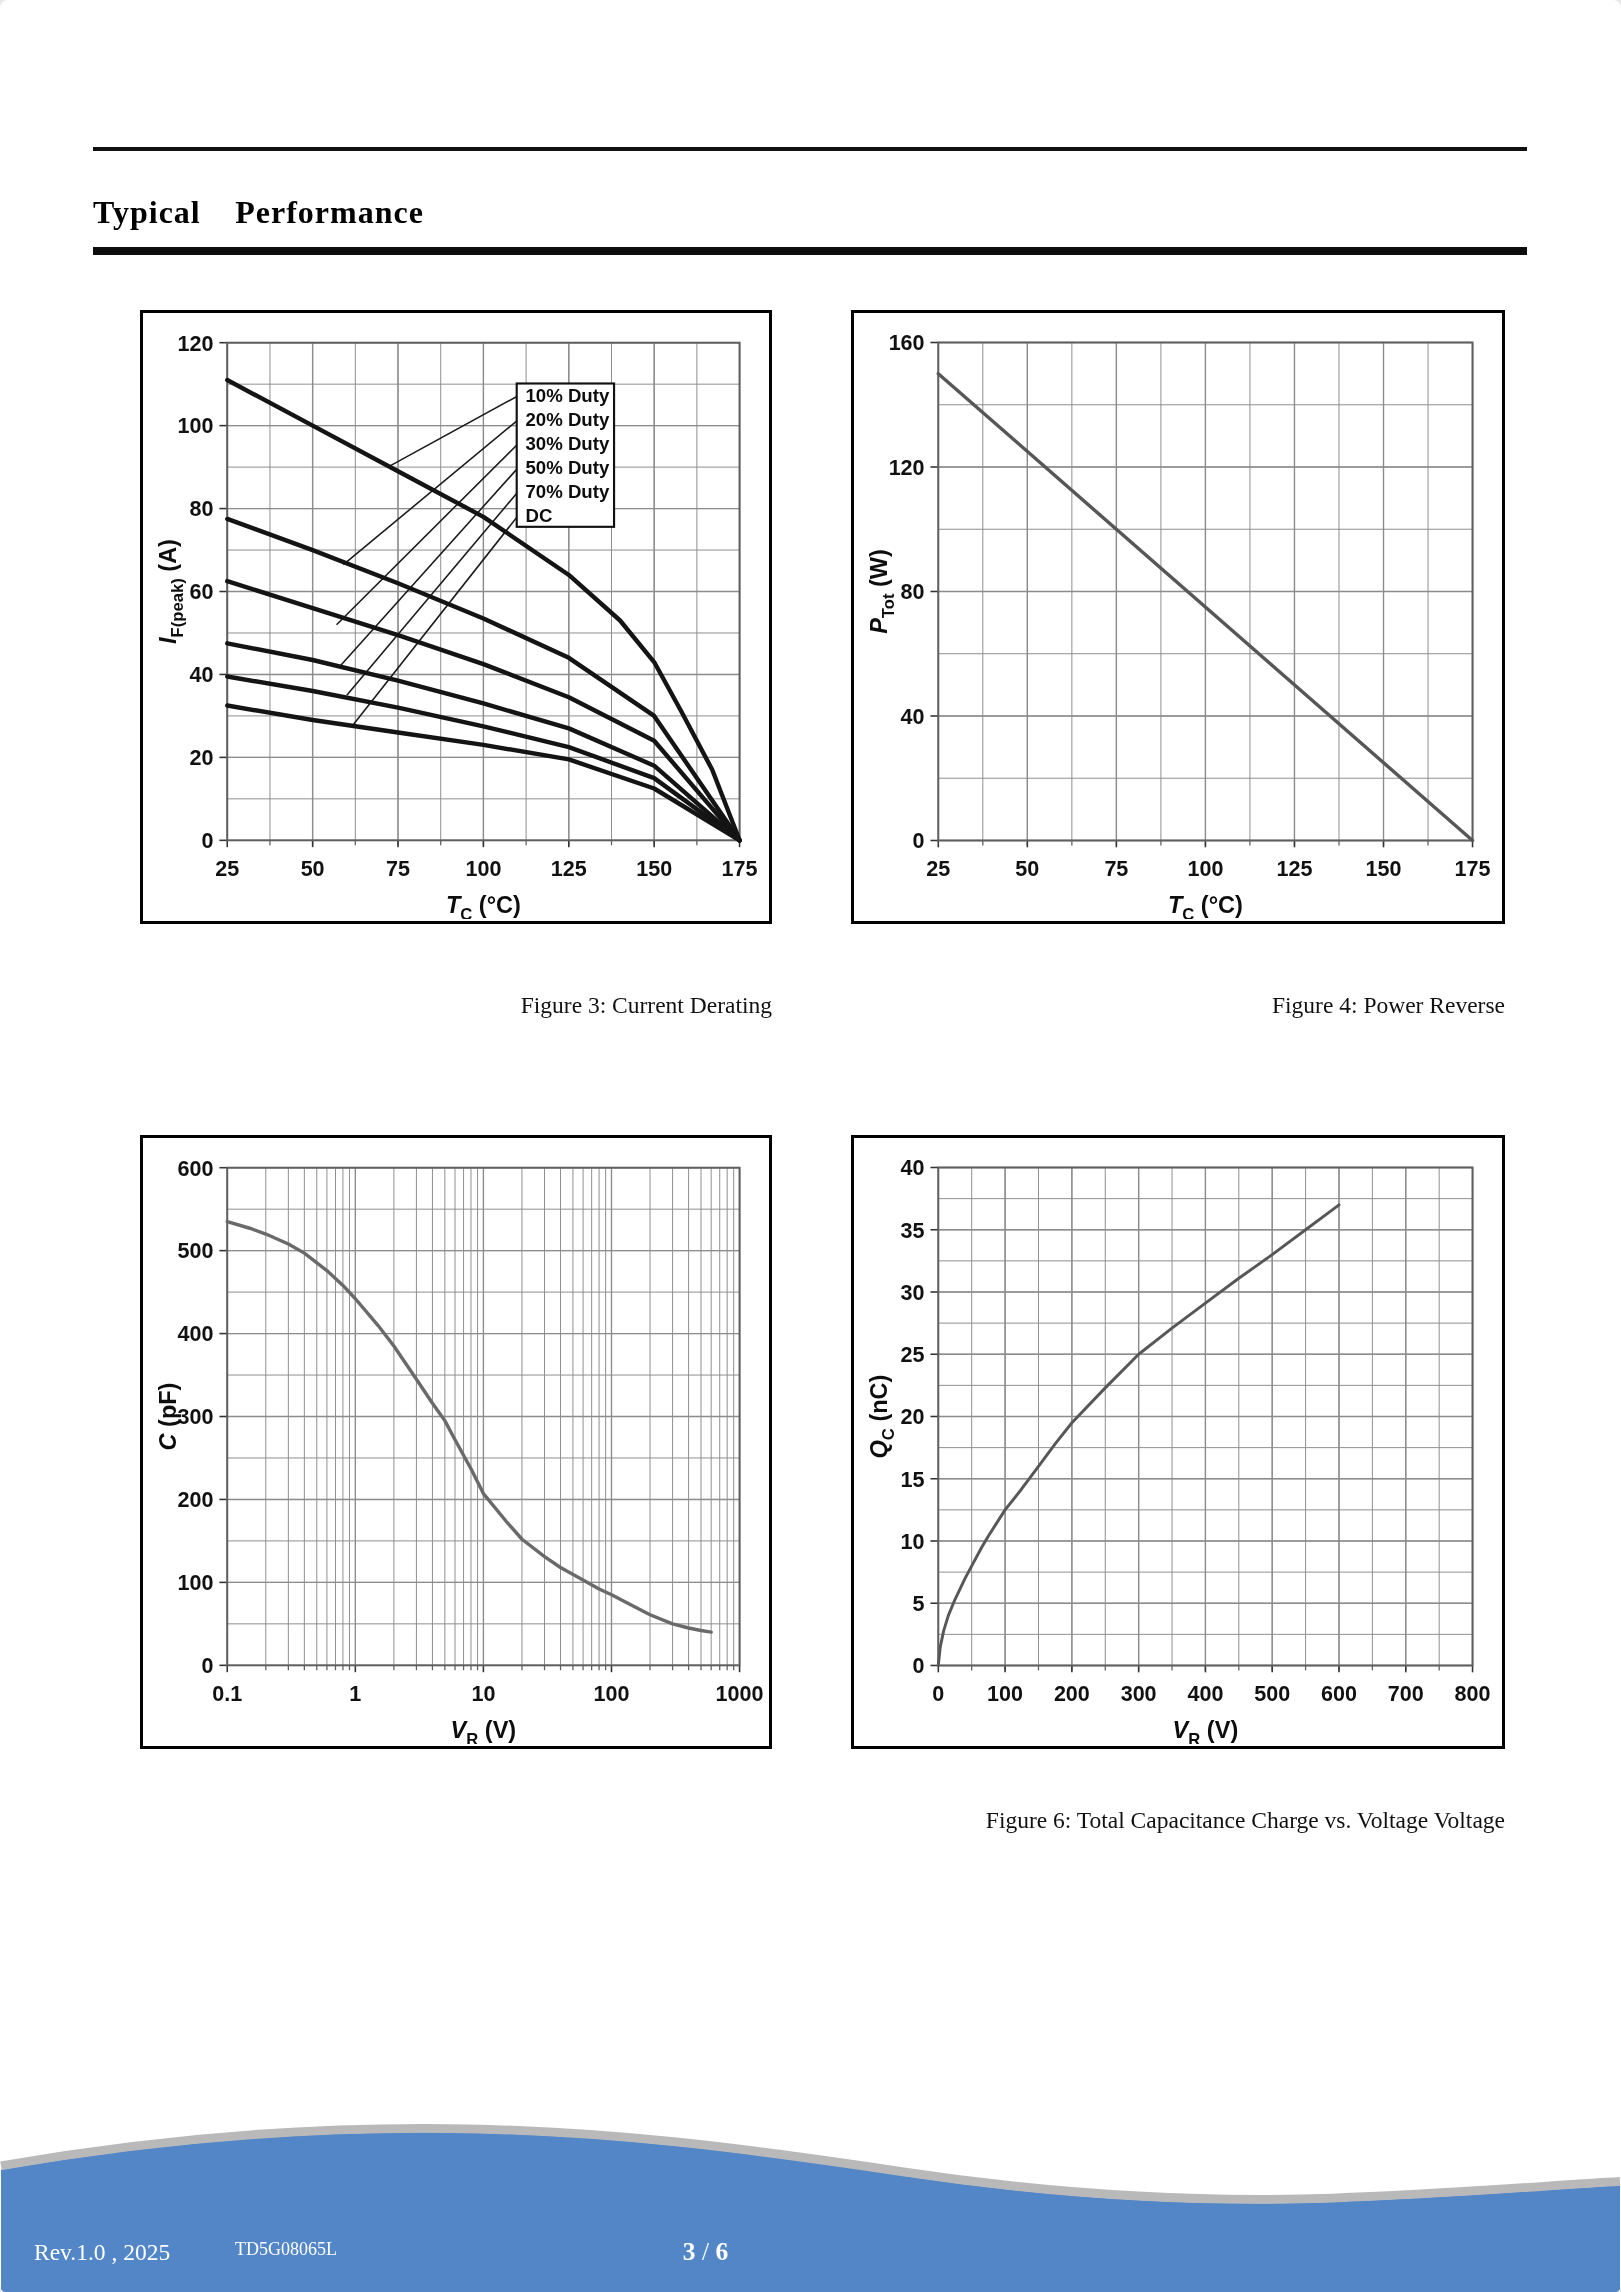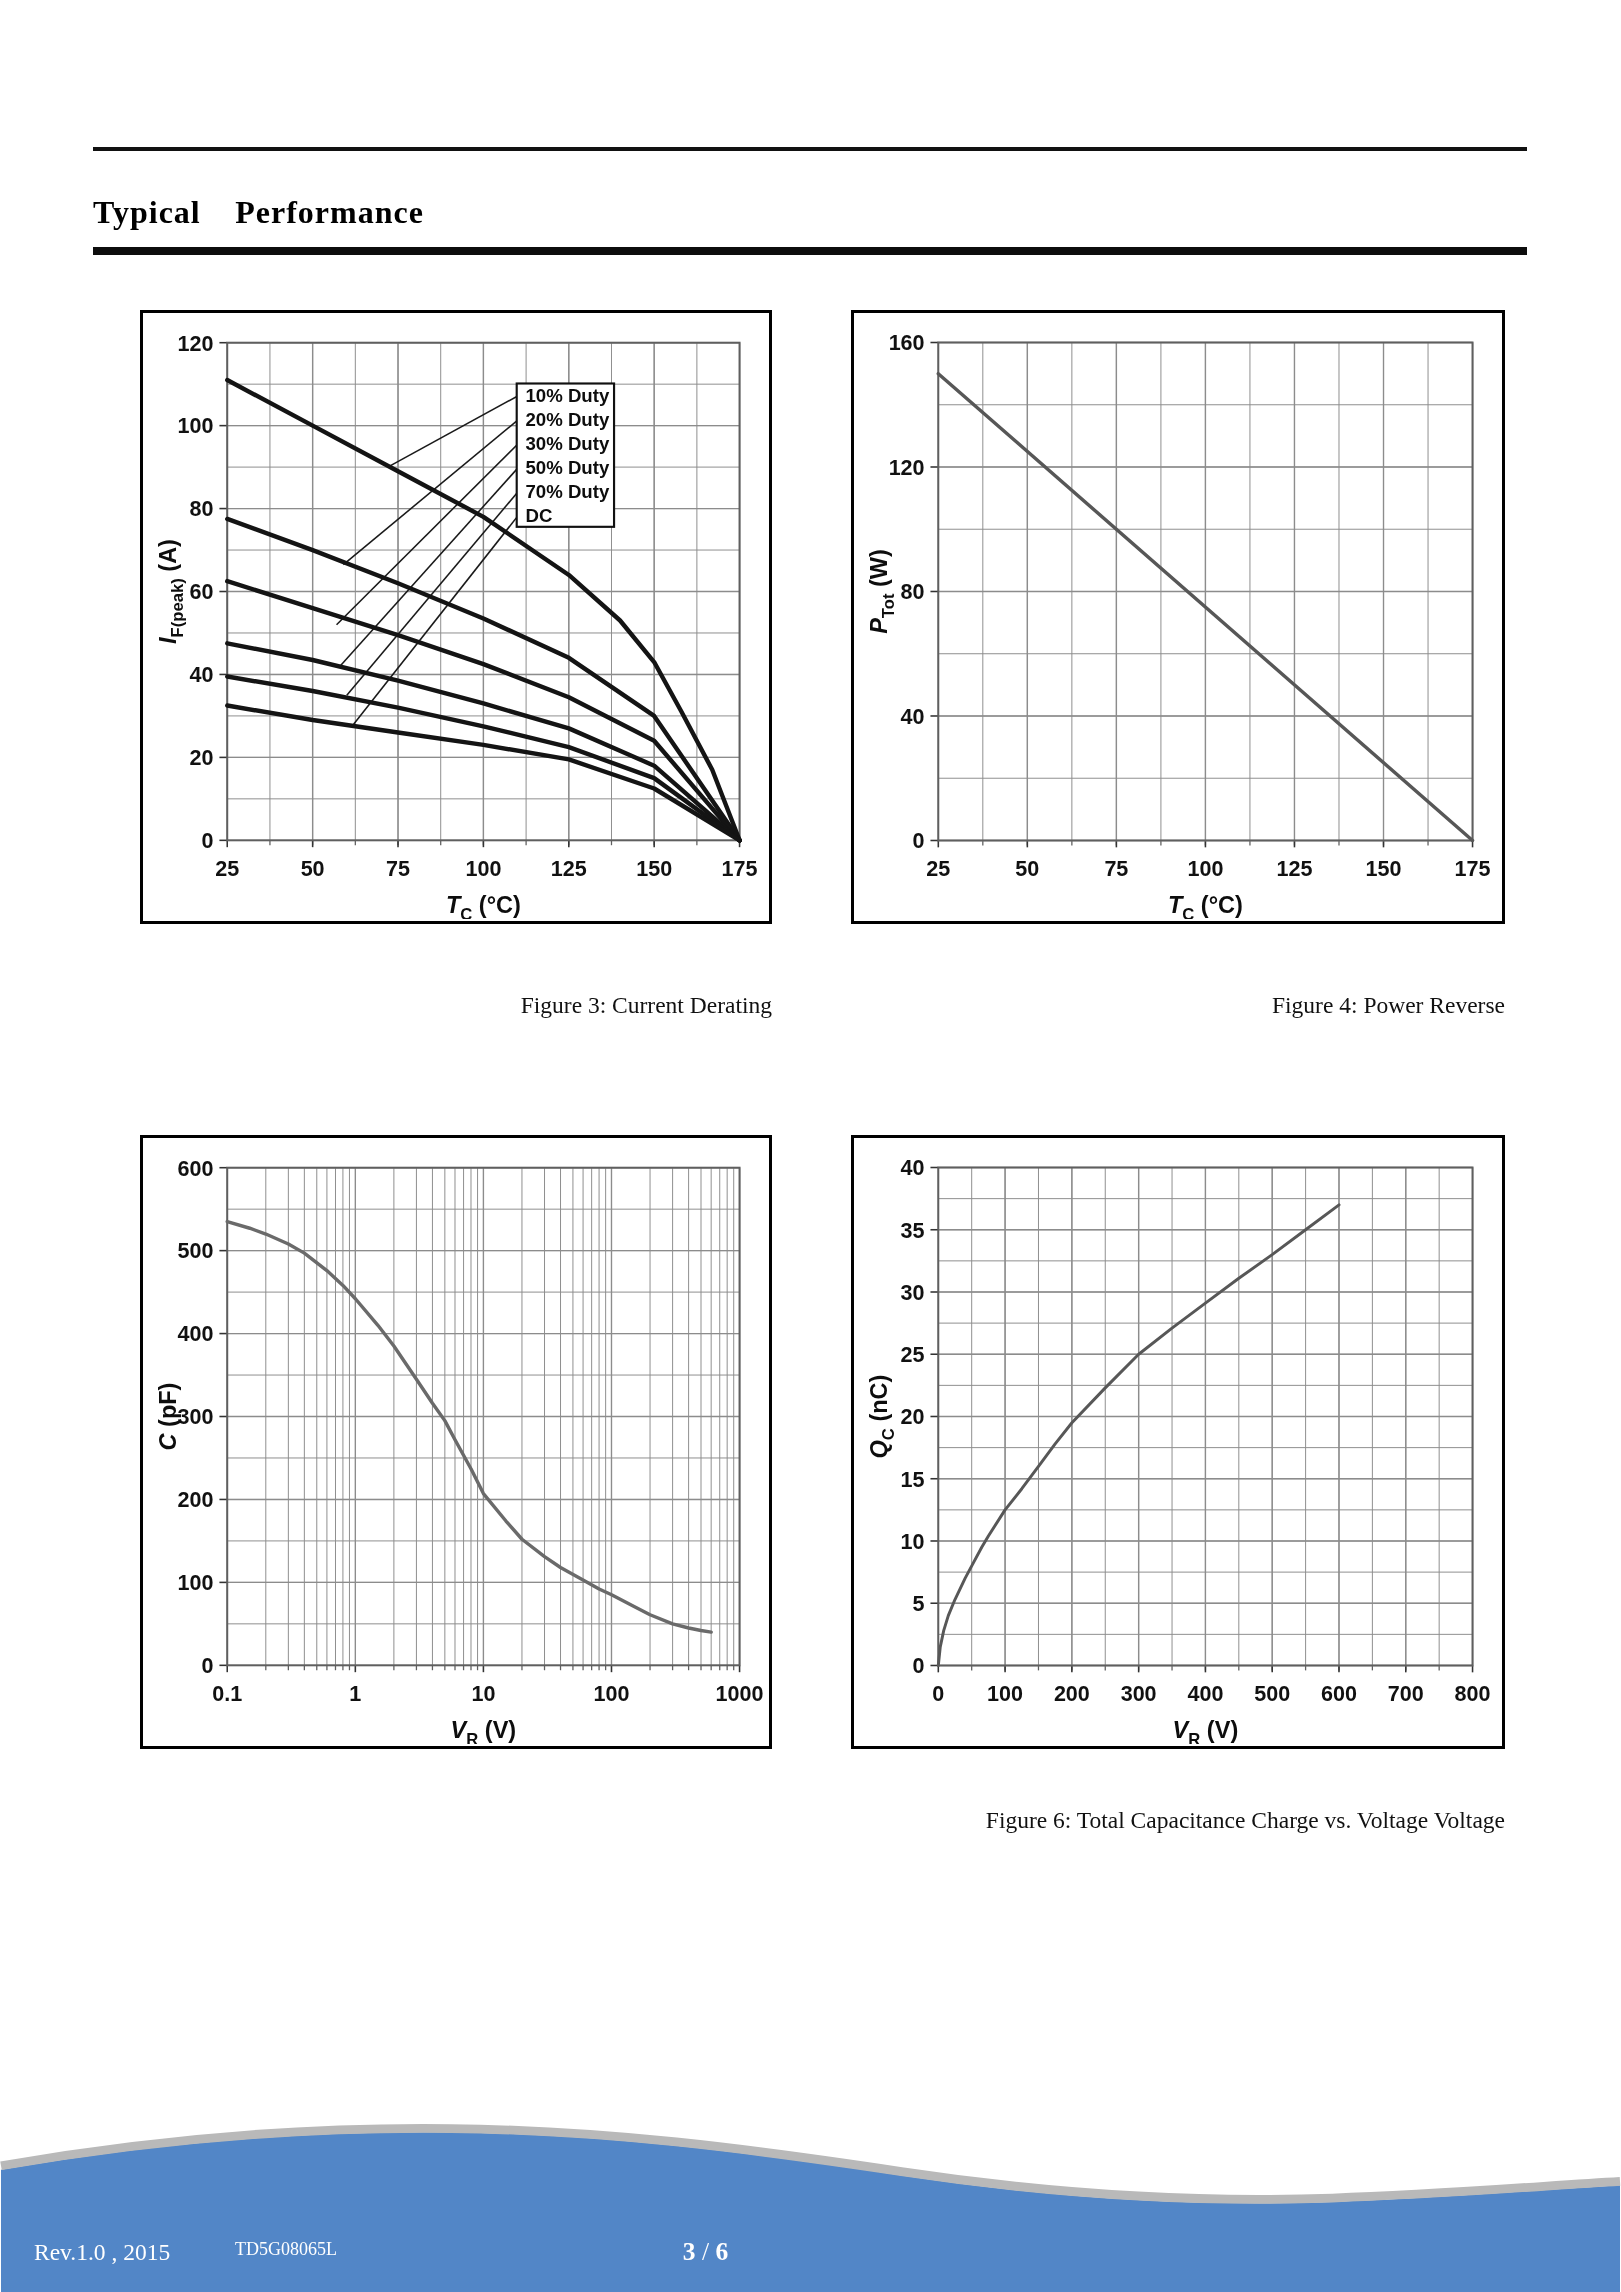--- a/index.html
+++ b/index.html
@@ -4,7 +4,7 @@
 <style>
   html,body{margin:0;padding:0;background:#e8e8e8;}
   .page{position:relative;width:1621px;height:2293px;background:#ffffff;overflow:hidden;
-        font-family:"Liberation Sans",sans-serif;}
+        font-family:"Liberation Sans",sans-serif;border-radius:8px;}
   .rule-top{position:absolute;left:93px;top:147px;width:1434px;height:3.9px;background:#111;}
   .page-title{position:absolute;left:93px;top:194px;margin:0;
         font-family:"Liberation Serif",serif;font-size:32px;font-weight:bold;color:#000;

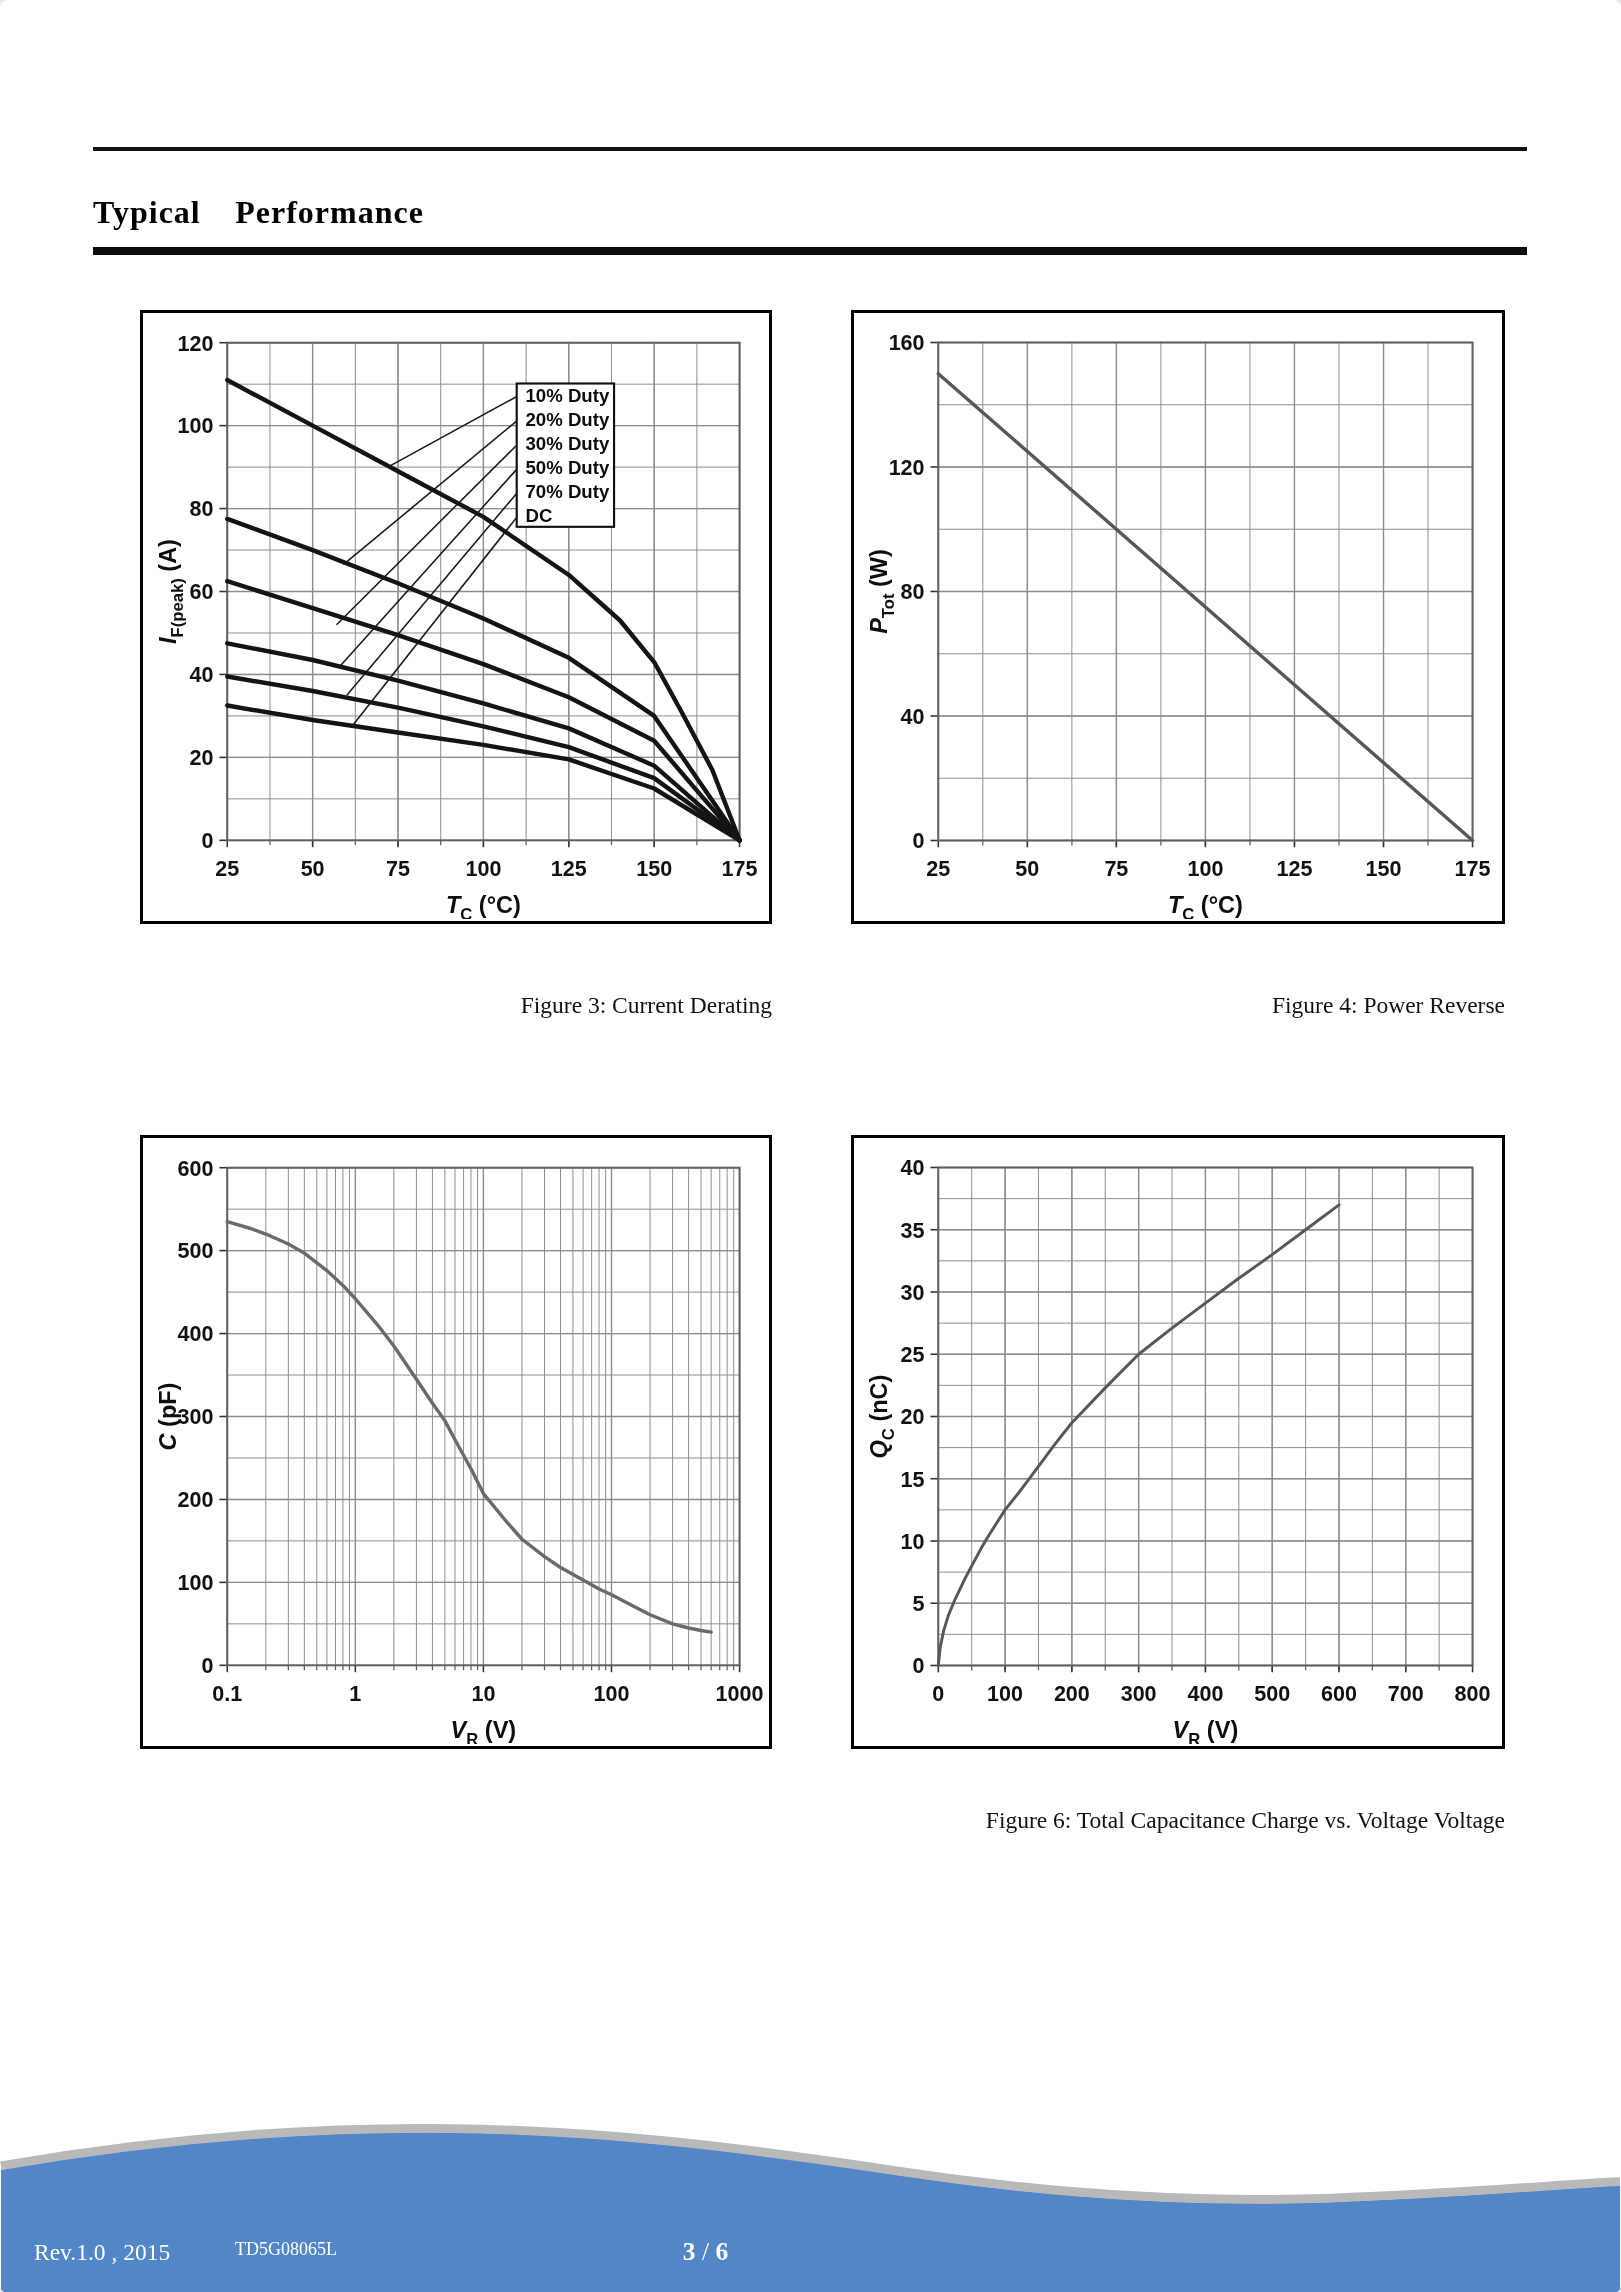--- a/index.html
+++ b/index.html
@@ -446,7 +446,7 @@
     <path d="M0,60 C150,34 300,20 460,22 C620,24 760,42 920,66 C1080,90 1220,98 1360,93 C1470,89 1570,81 1654,76" fill="none" stroke="#b9b9b9" stroke-width="9"></path>
   </svg>
 
-  <div class="f-rev">Rev.1.0 , 2015</div>
+  <div class="f-rev">Rev.1.0 , 2025</div>
   <div class="f-part">TD5G08065L</div>
   <div class="f-page"><span class="num">3</span> <span>/</span> <span class="num">6</span></div>
 

